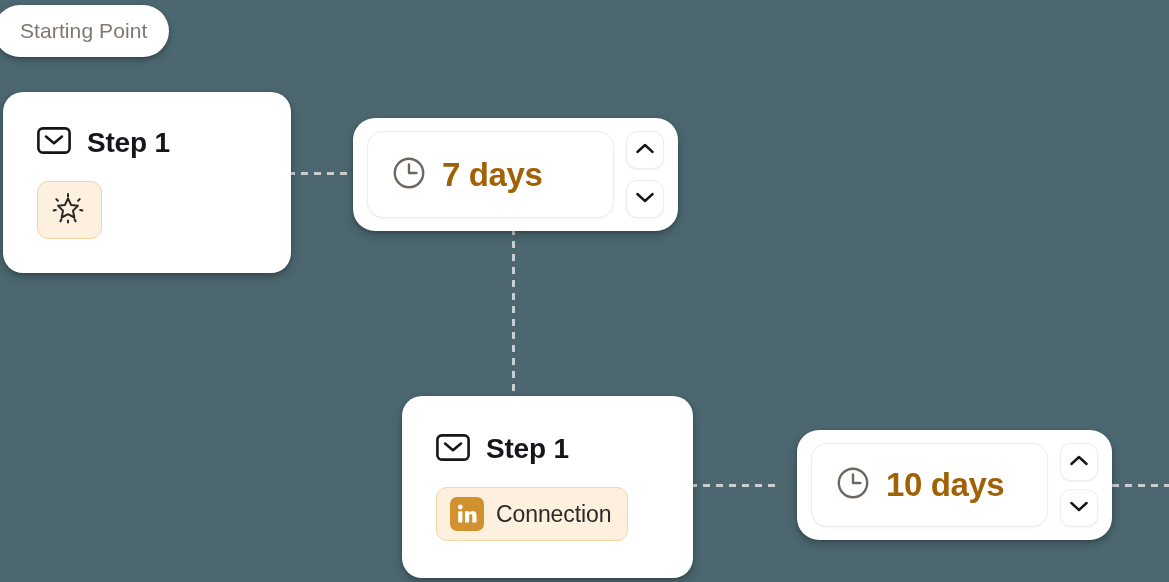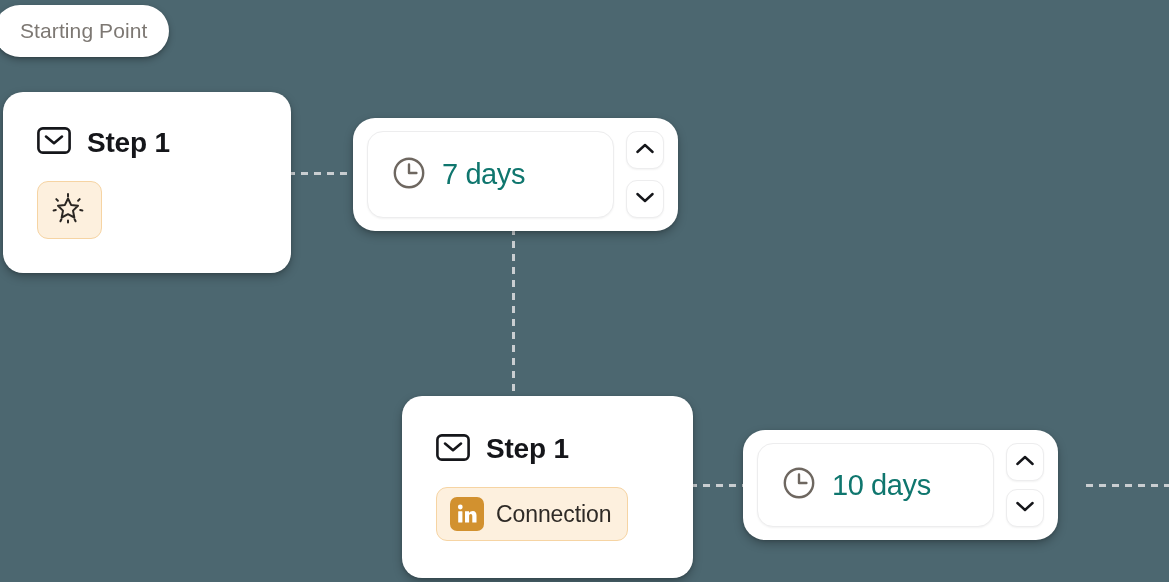--- a/index.html
+++ b/index.html
@@ -144,9 +144,9 @@
     box-shadow: 0 1px 2px rgba(0,0,0,0.05);
   }
   .delay-value {
-    font-size: 29px;
-    font-weight: normal;
-    color: #0f766e;
+    font-size: 33px;
+    font-weight: bold;
+    color: #a16207;
     letter-spacing: -0.4px;
     white-space: nowrap;
   }

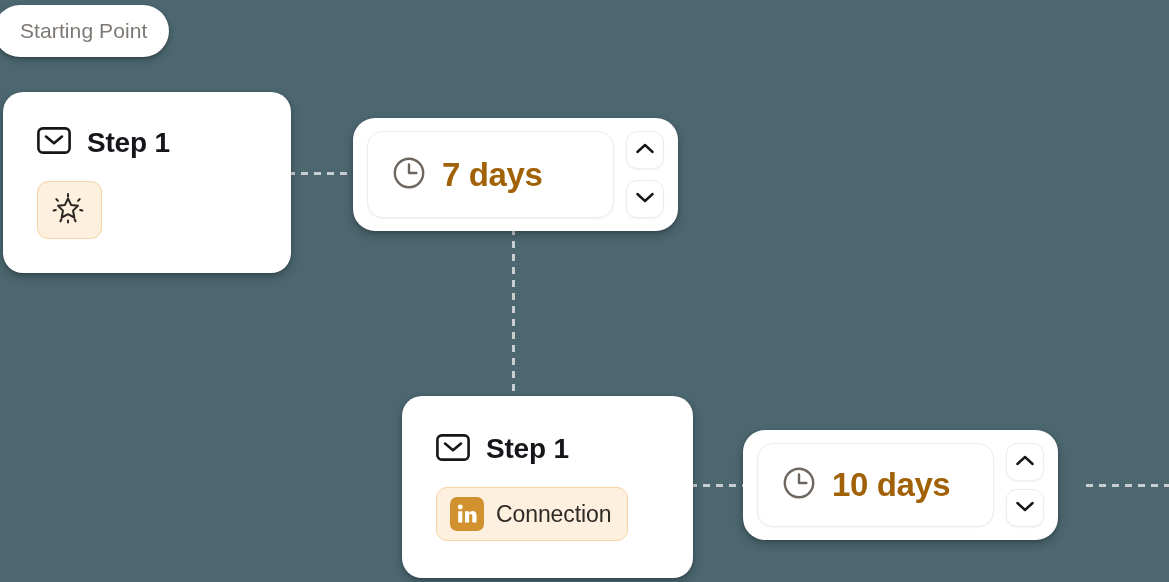--- a/index.html
+++ b/index.html
@@ -258,7 +258,7 @@
     </div>
   </div>
 
-  <div class="delay-node" style="left:743px; top:430px; width:315px; height:110px;text-align:right;">
+  <div class="delay-node" style="left:797px; top:430px; width:315px; height:110px;text-align:right;">
     <div class="delay-field">
       <span class="clock-icon">
         <svg width="34" height="34" viewBox="0 0 34 34" fill="none">

